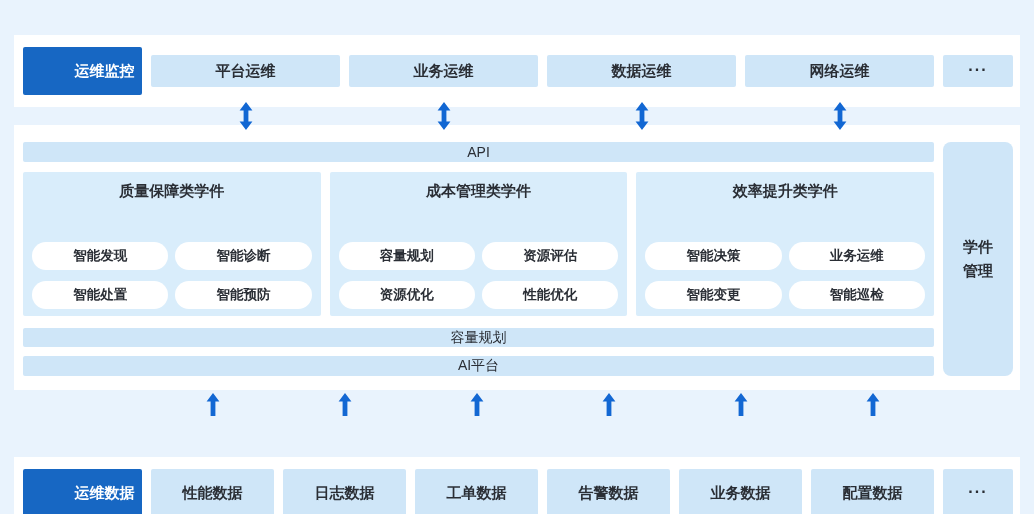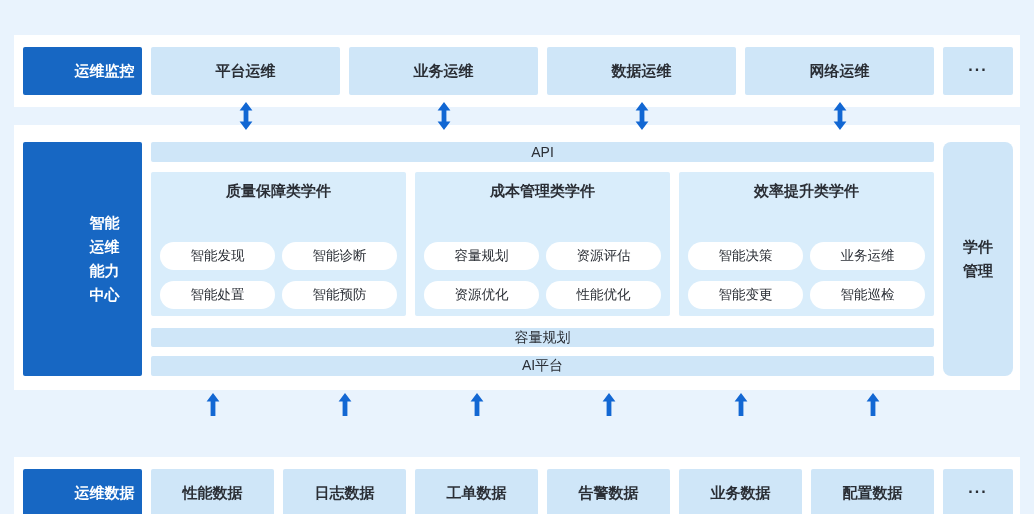--- a/index.html
+++ b/index.html
@@ -50,7 +50,7 @@
     font-weight:600;
     flex:1 1 0;
   }
-  .band-top .lite-box { height:48px; }
+  .band-top .lite-box { height:32px; }
   .band-bottom .lite-box { height:49px; }
 
   .more-box { flex:0 0 70px; font-size:16px; font-weight:700; letter-spacing:2px; }

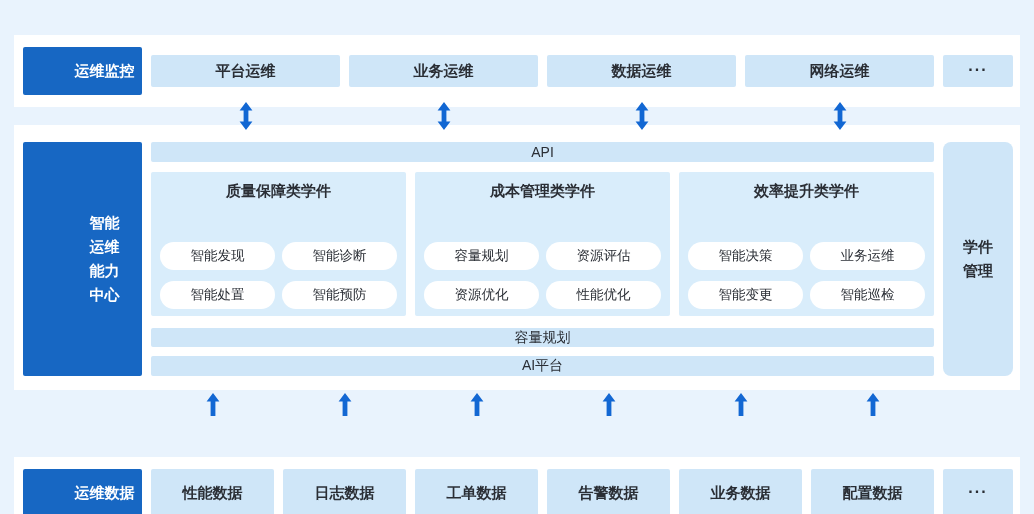--- a/index.html
+++ b/index.html
@@ -177,14 +177,6 @@
   </div>
 
   <div class="band band-mid">
-    <div class="dark-box mid-label">
-      <div>
-        <div>智能</div>
-        <div>运维</div>
-        <div>能力</div>
-        <div>中心</div>
-      </div>
-    </div>
 
     <div class="mid-center">
       <div class="bar bar-api">API</div>

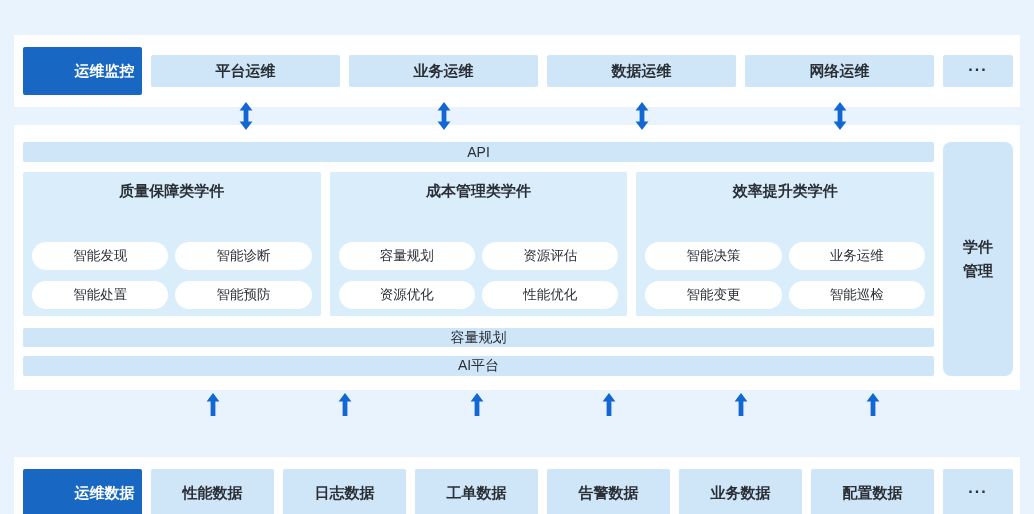--- a/index.html
+++ b/index.html
@@ -114,7 +114,7 @@
     align-items:center;
     justify-content:center;
     font-size:13.5px;
-    font-weight:400;
+    font-weight:700;
   }
 
   

